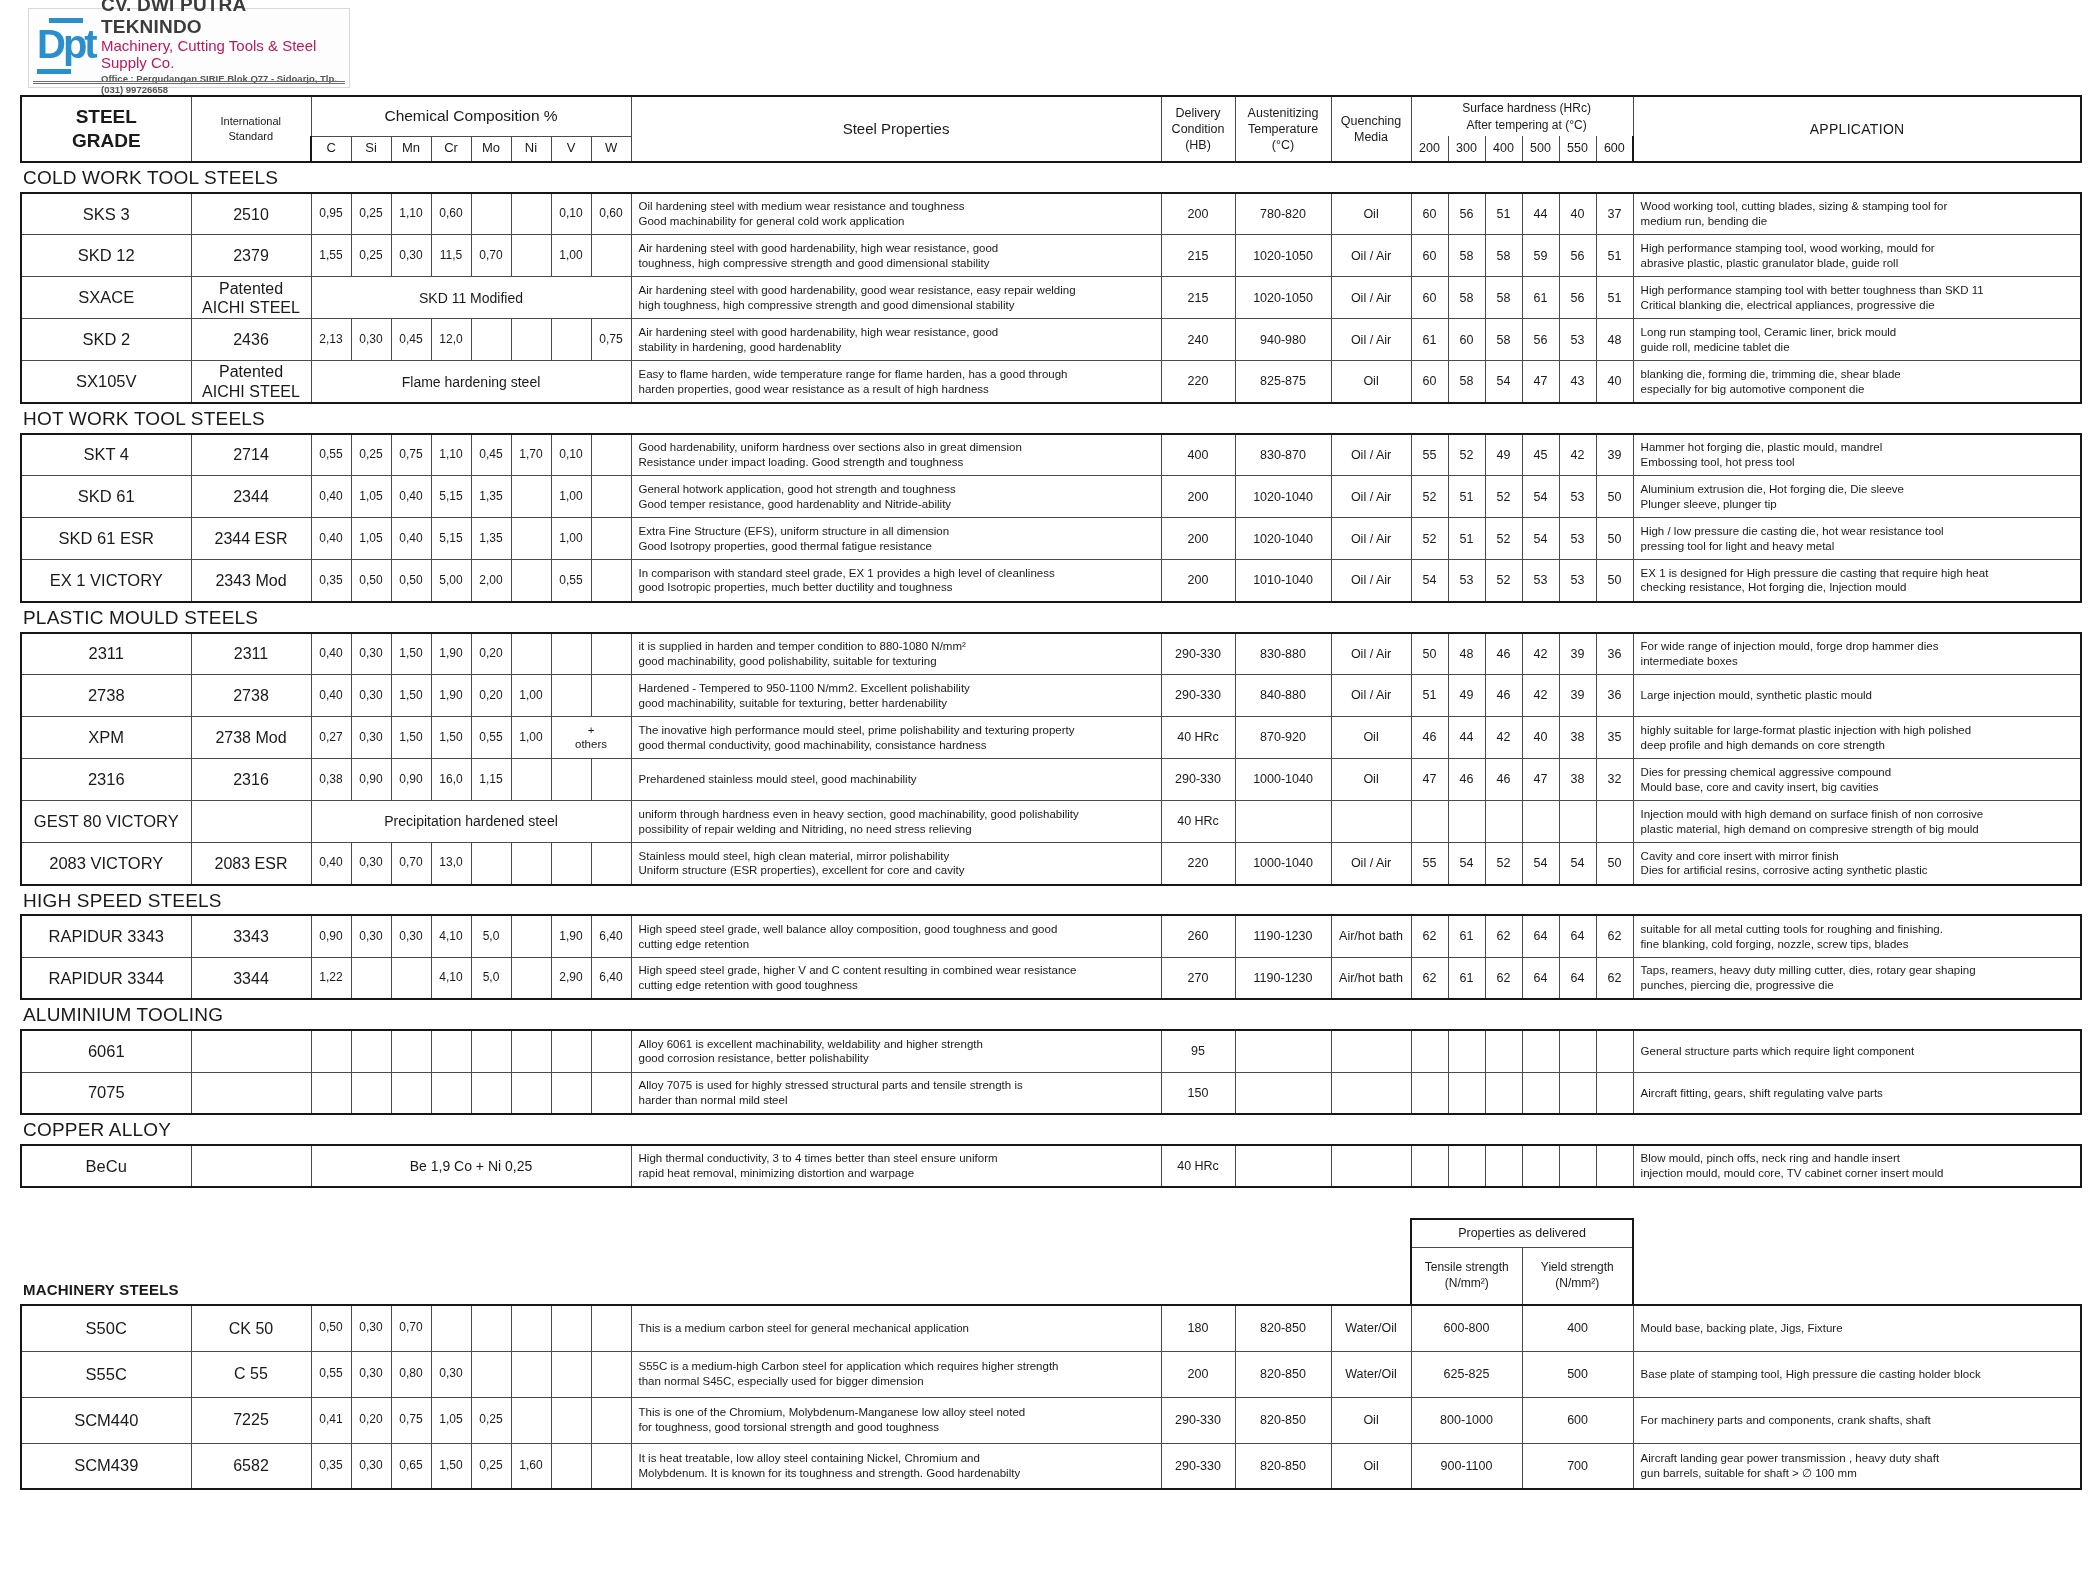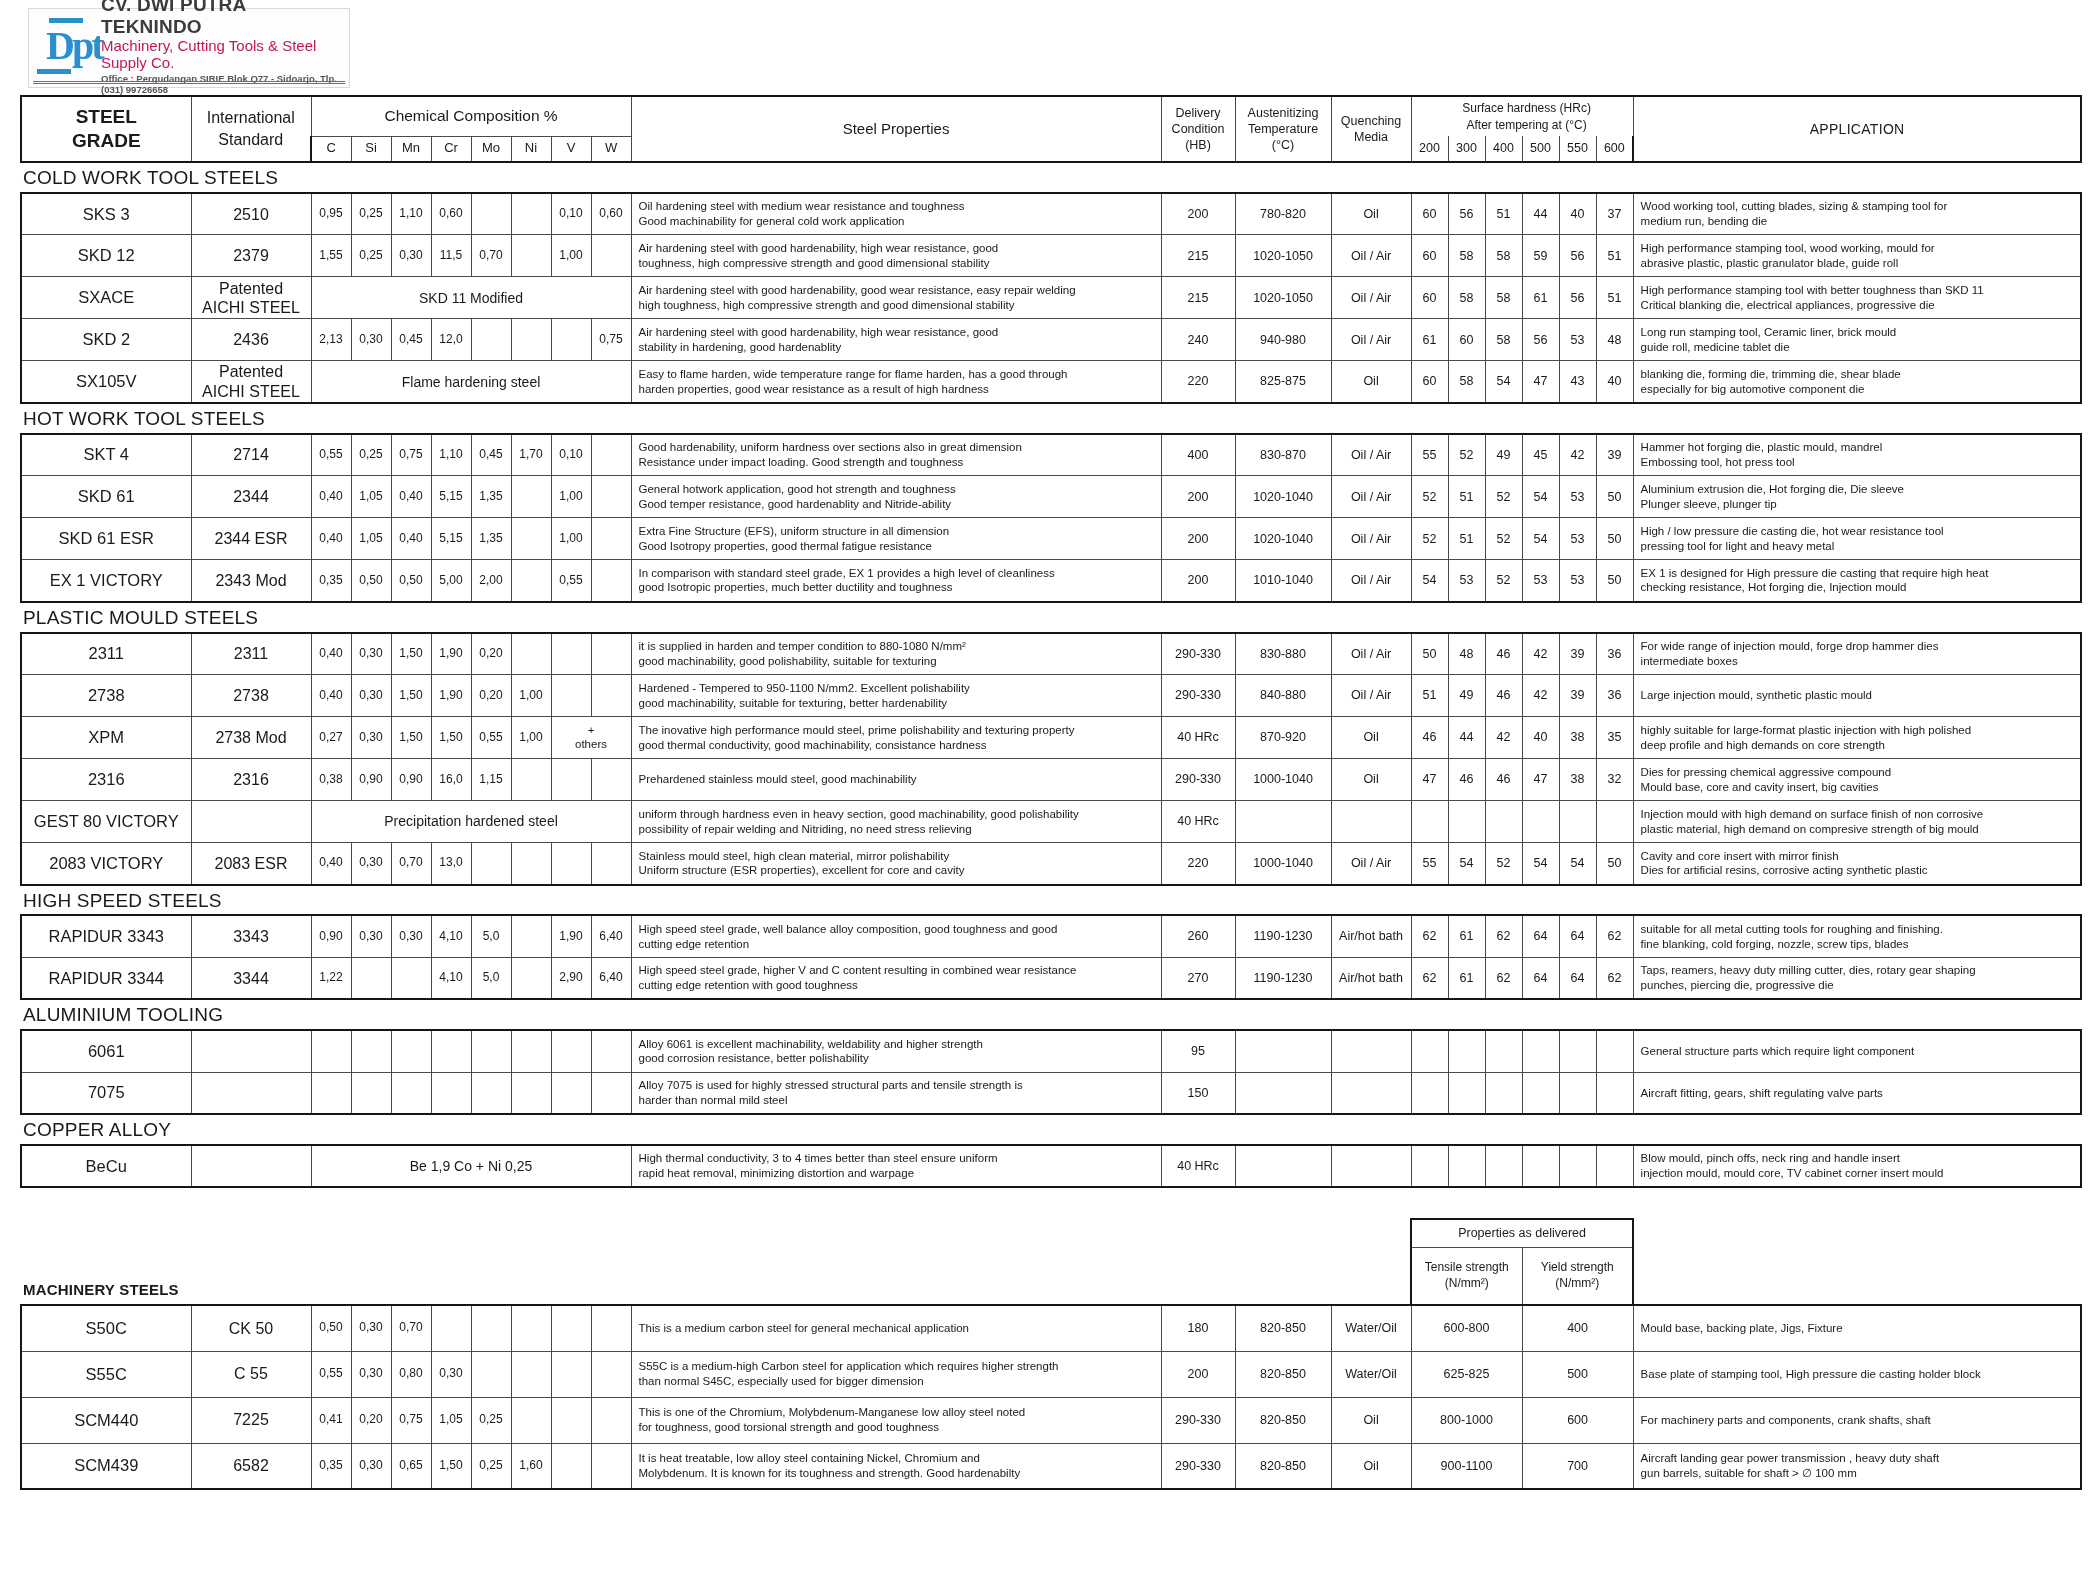--- a/index.html
+++ b/index.html
@@ -13,8 +13,8 @@
   .logo-box:after{content:"";position:absolute;left:4px;right:4px;bottom:3px;
                   border-top:3px double #6f6f6f;}
   .logo-mark{position:relative;width:58px;height:58px;flex:0 0 58px;margin-right:8px;}
-  .logo-mark .glyph{position:absolute;left:11px;top:6px;font-size:40px;font-weight:bold;
-                    color:#2b8fce;letter-spacing:-3px;font-family:Liberation Serif, serif;}
+  .logo-mark .glyph{position:absolute;left:2px;top:6px;font-size:40px;font-weight:bold;
+                    color:#2b8fce;letter-spacing:-3px;font-family:Liberation Sans, sans-serif;}
   .logo-mark .bar-top{position:absolute;left:14px;top:2px;width:34px;height:5px;background:#2b8fce;}
   .logo-mark .bar-bot{position:absolute;left:2px;bottom:0px;width:34px;height:5px;background:#2b8fce;}
   .logo-text{line-height:1.12;}

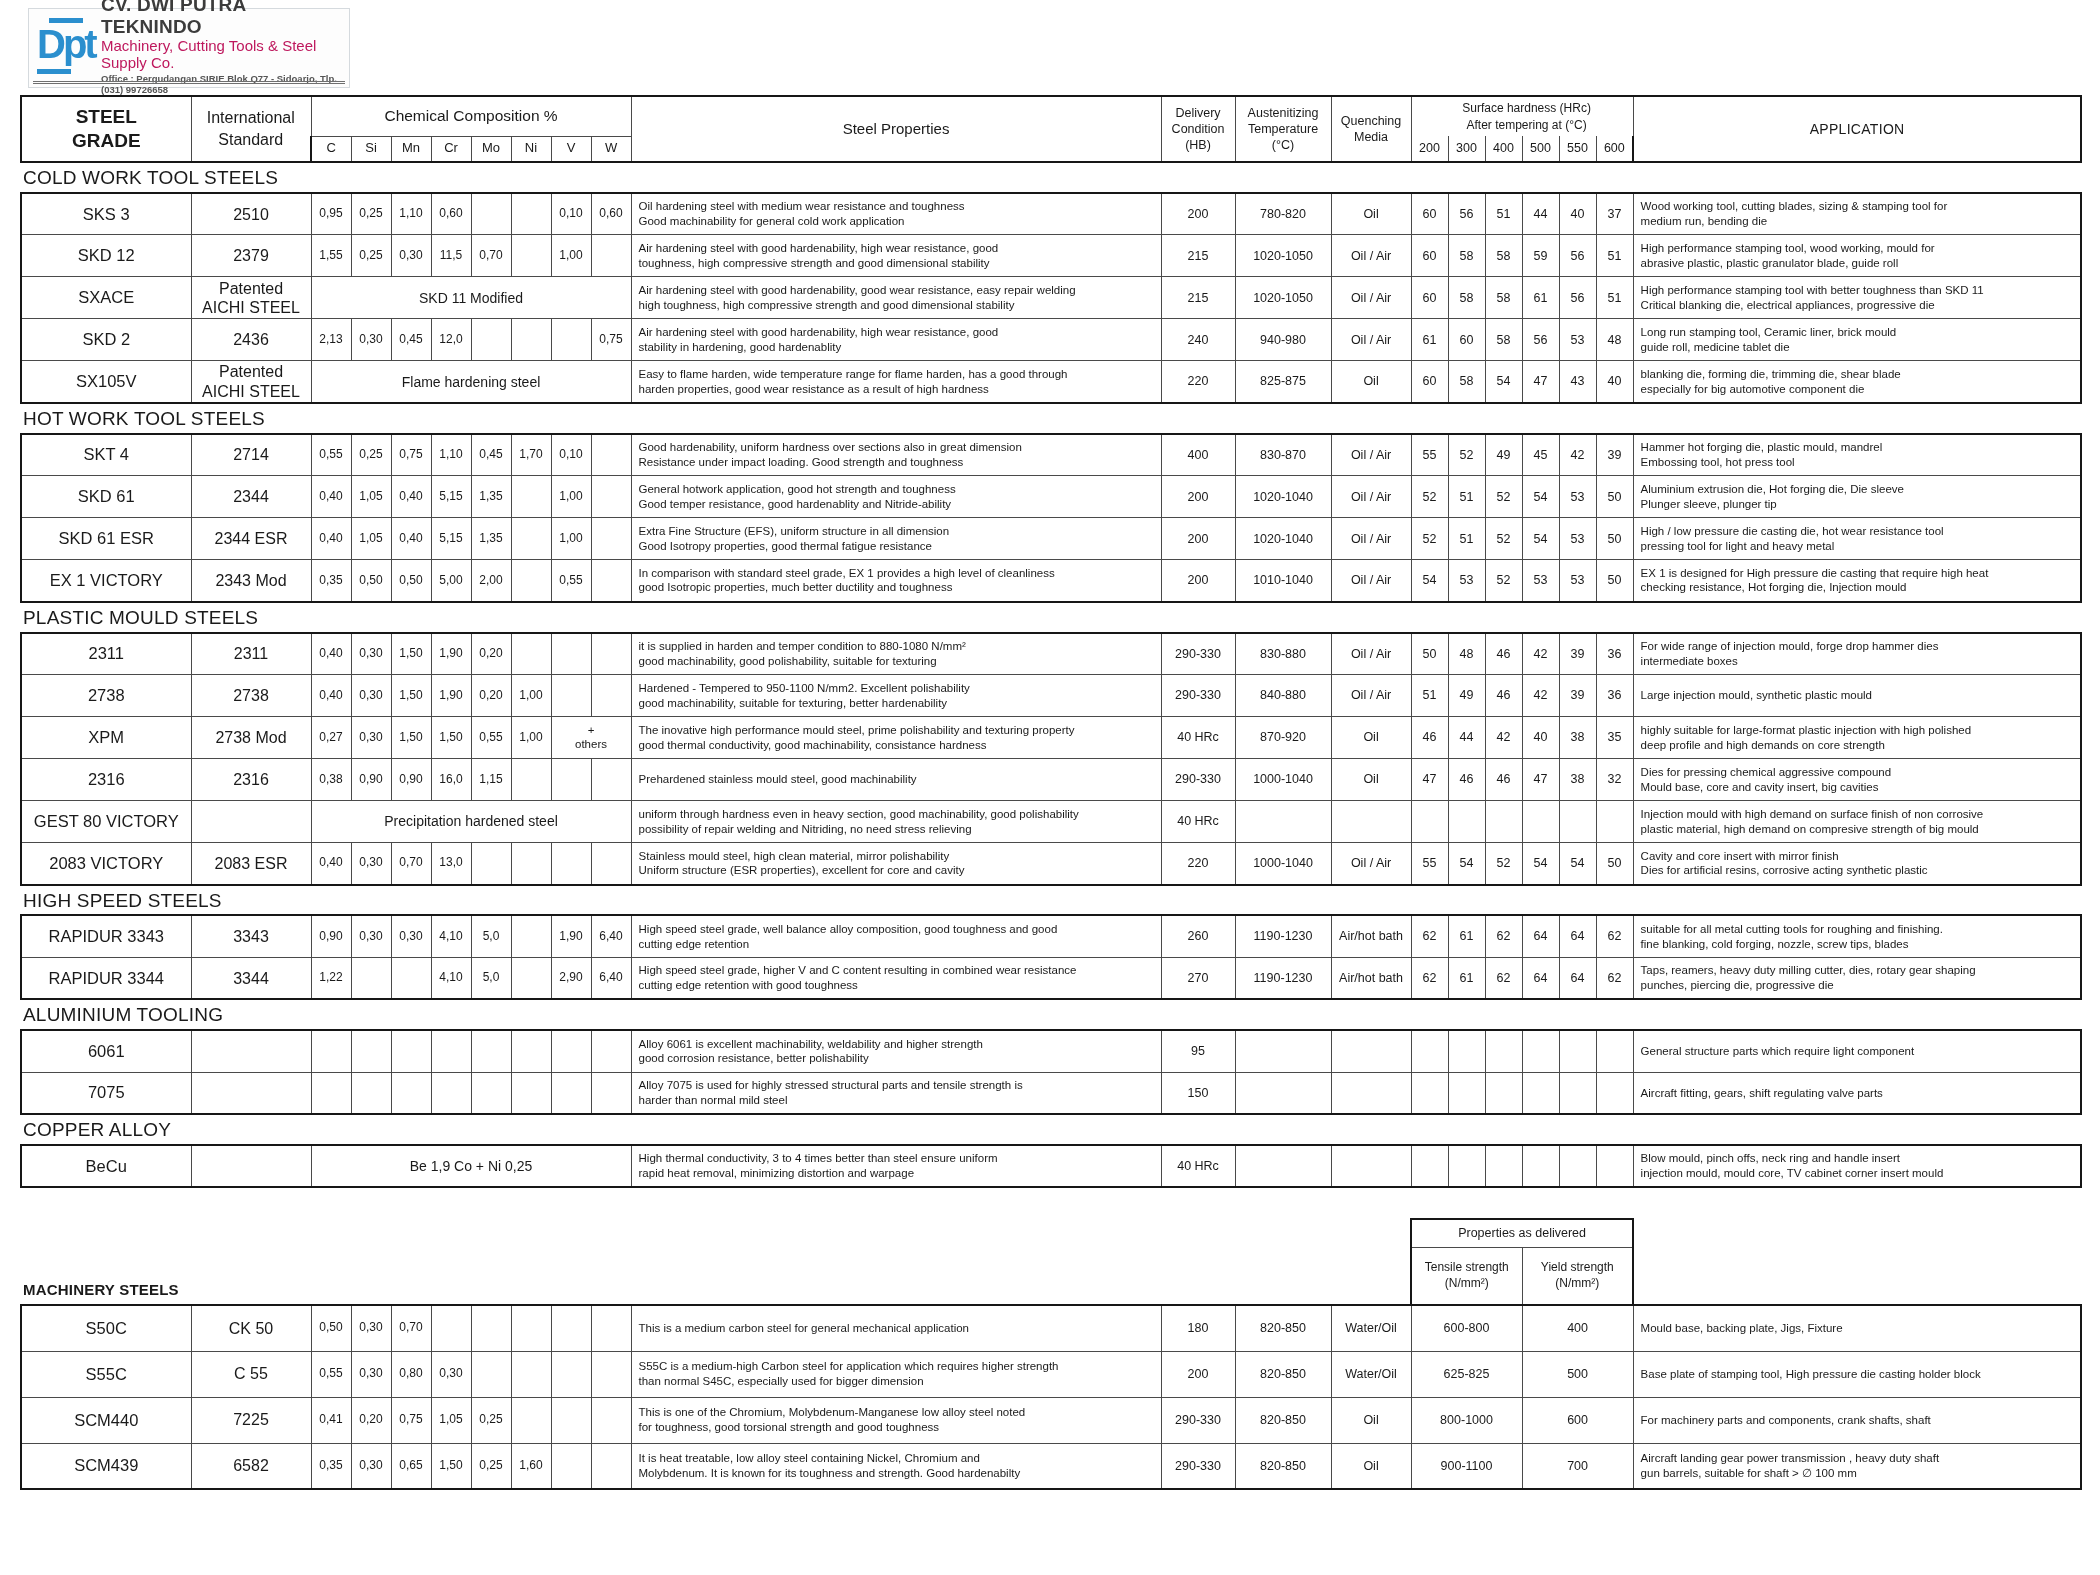--- a/index.html
+++ b/index.html
@@ -36,7 +36,7 @@
   thead.block tr:first-child td[rowspan]{border-bottom:2px solid #161616;}
   
   .h-grade{font-size:19px;font-weight:bold;white-space:pre-line;line-height:1.25;}
-  .h-intl{font-size:16px;white-space:pre-line;line-height:1.35;margin-top:36px;}
+  .h-intl{font-size:11px;white-space:pre-line;line-height:1.35;margin-top:36px;}
   .h-chem{font-size:15.5px;height:40px;}
   .h-props{font-size:15px;}
   .h-small{font-size:12.5px;white-space:pre-line;line-height:1.3;}

